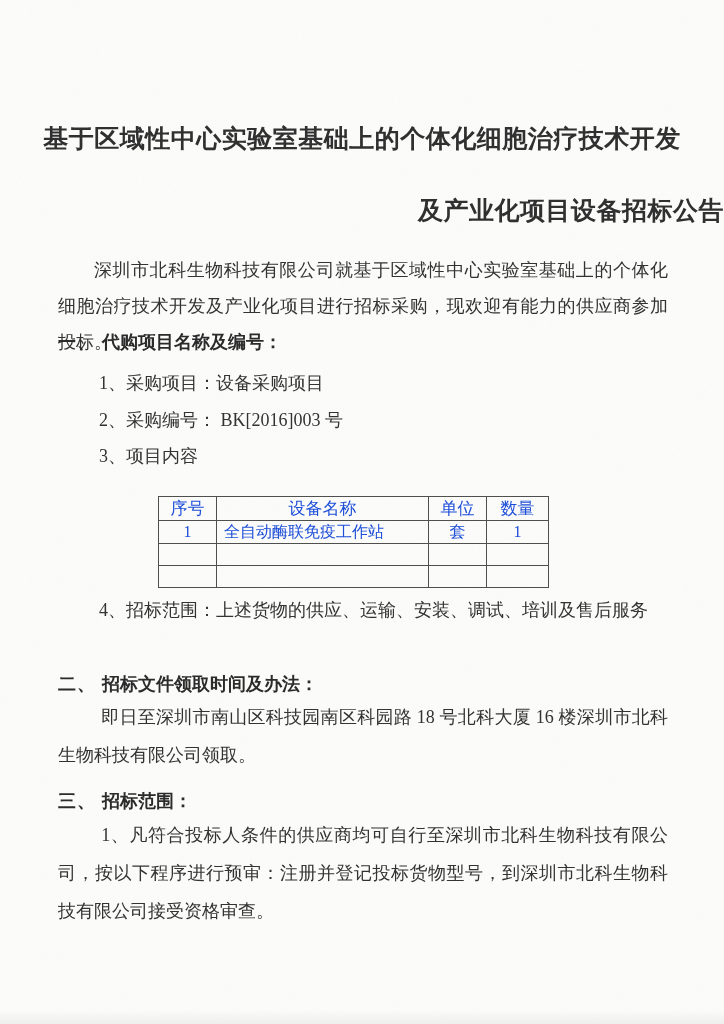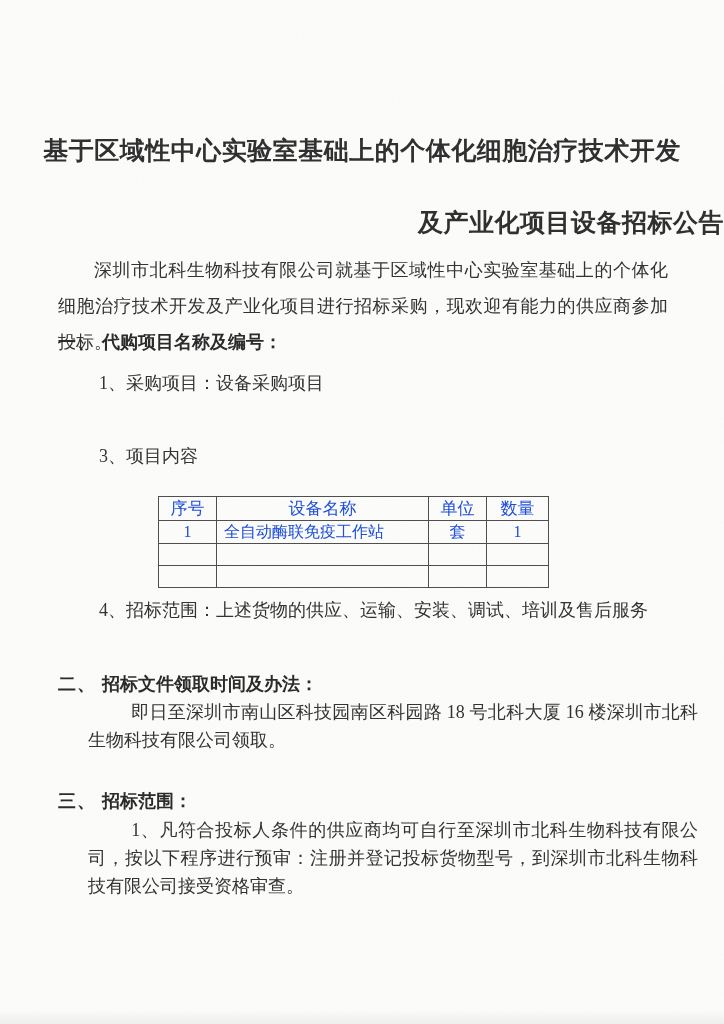--- a/index.html
+++ b/index.html
@@ -27,7 +27,6 @@
     letter-spacing: 0.5px;
     line-height: 30px;
     color: #303030;
-    margin-top: 12px;
   }
   .para {
     left: 58px;

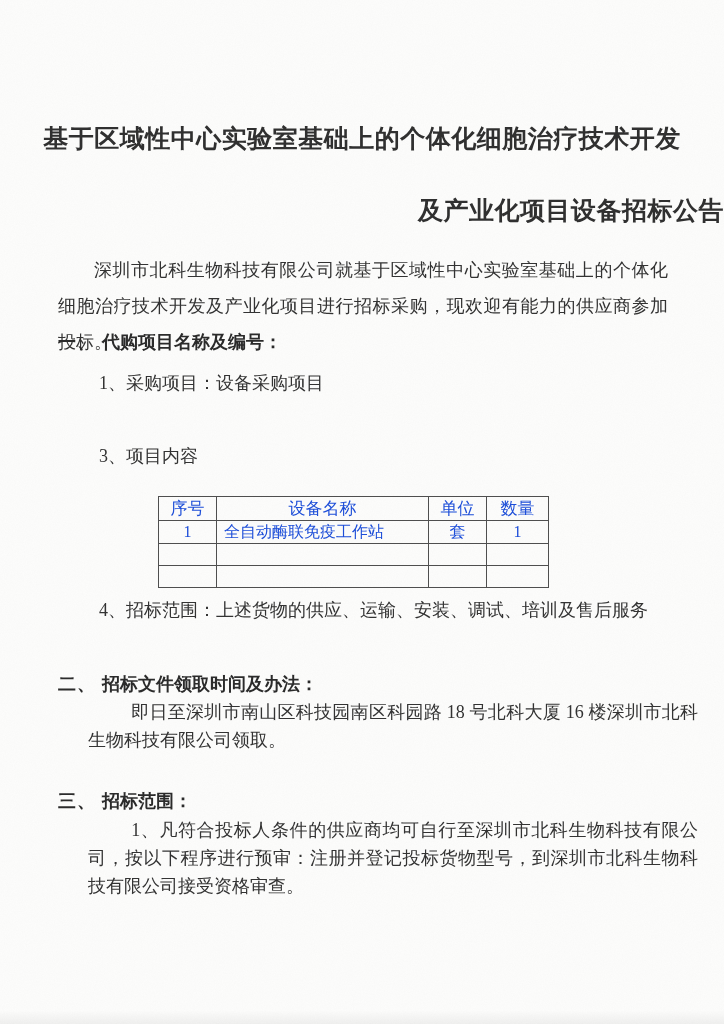--- a/index.html
+++ b/index.html
@@ -109,6 +109,7 @@
   </div>
 
   <div class="abs list-item" style="top:371px;">1、采购项目：设备采购项目</div>
+  <div class="abs list-item" style="top:408px;">2、采购编号： BK[2016]003 号</div>
   <div class="abs list-item" style="top:444px;text-align:right;">3、项目内容</div>
 
   <table class="equip abs" style="top:496px; left:158px; width:390px;">

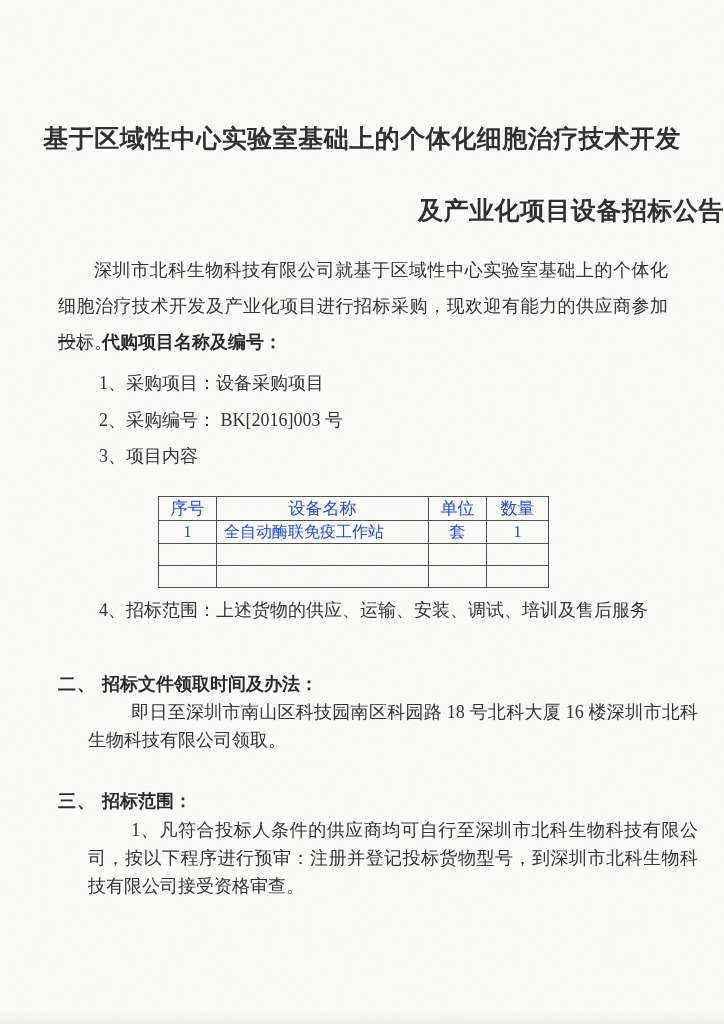--- a/index.html
+++ b/index.html
@@ -36,7 +36,7 @@
     color: #333;
   }
   .intro { line-height: 36px; text-indent: 2em; }
-  .para-wide { line-height: 28px; margin-left: 30px; }
+  .para-wide { line-height: 38px; }
   .indent-25 { text-indent: 2.4em; }
   .section-head {
     left: 58px;

